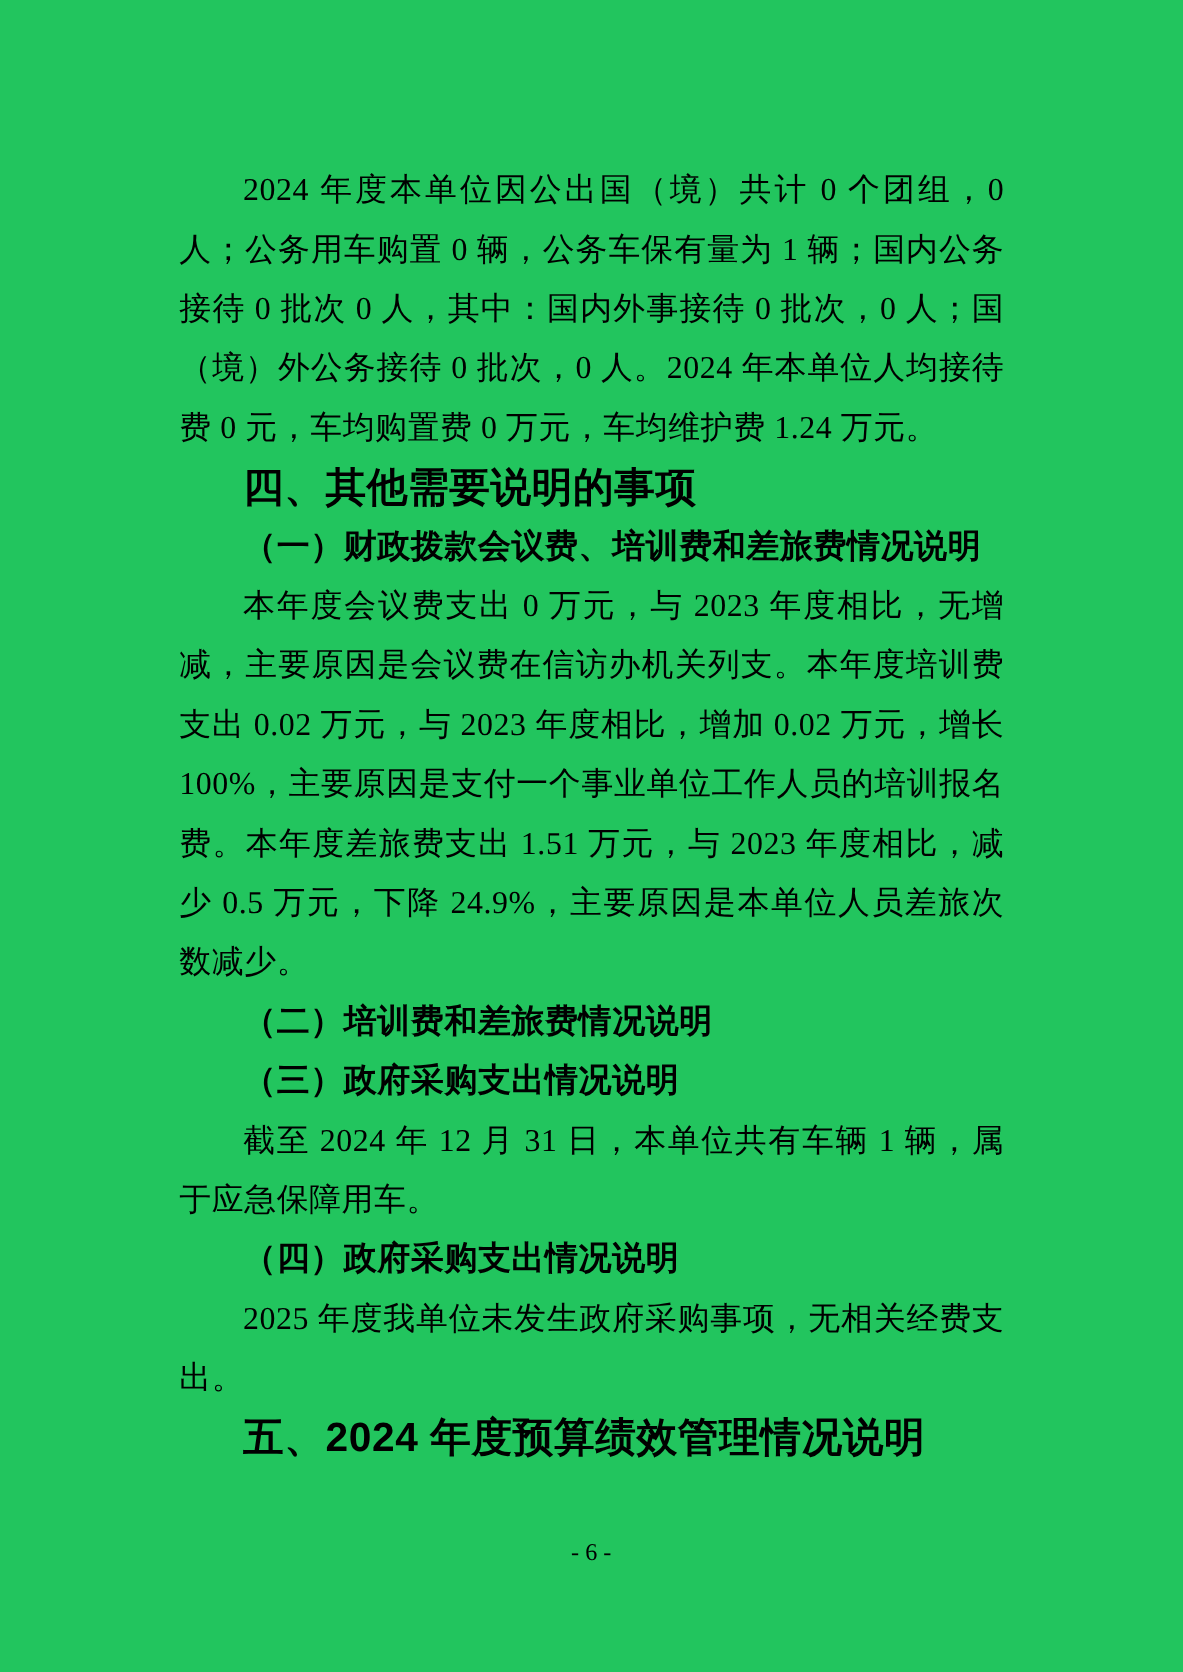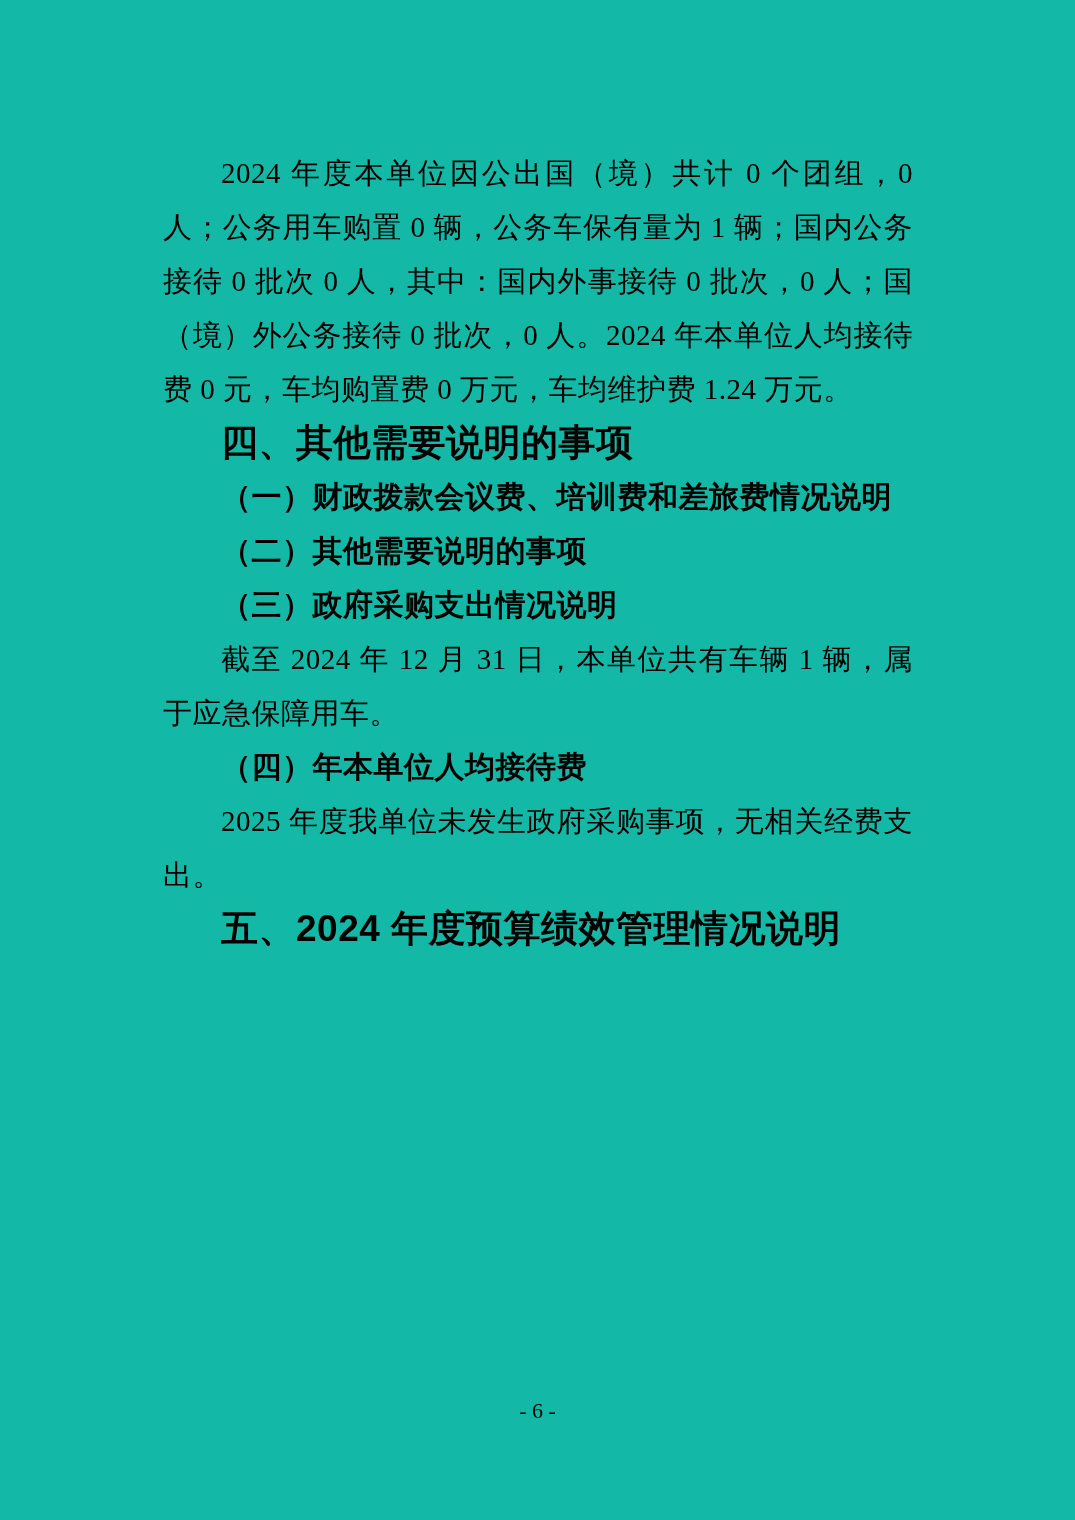--- a/index.html
+++ b/index.html
@@ -11,7 +11,7 @@
     position: relative;
     width: 1075px;
     height: 1520px;
-    background: #14b8a6;
+    background: #22c55e;
     color: #000000;
     font-family: "Liberation Serif", serif;
     overflow: hidden;

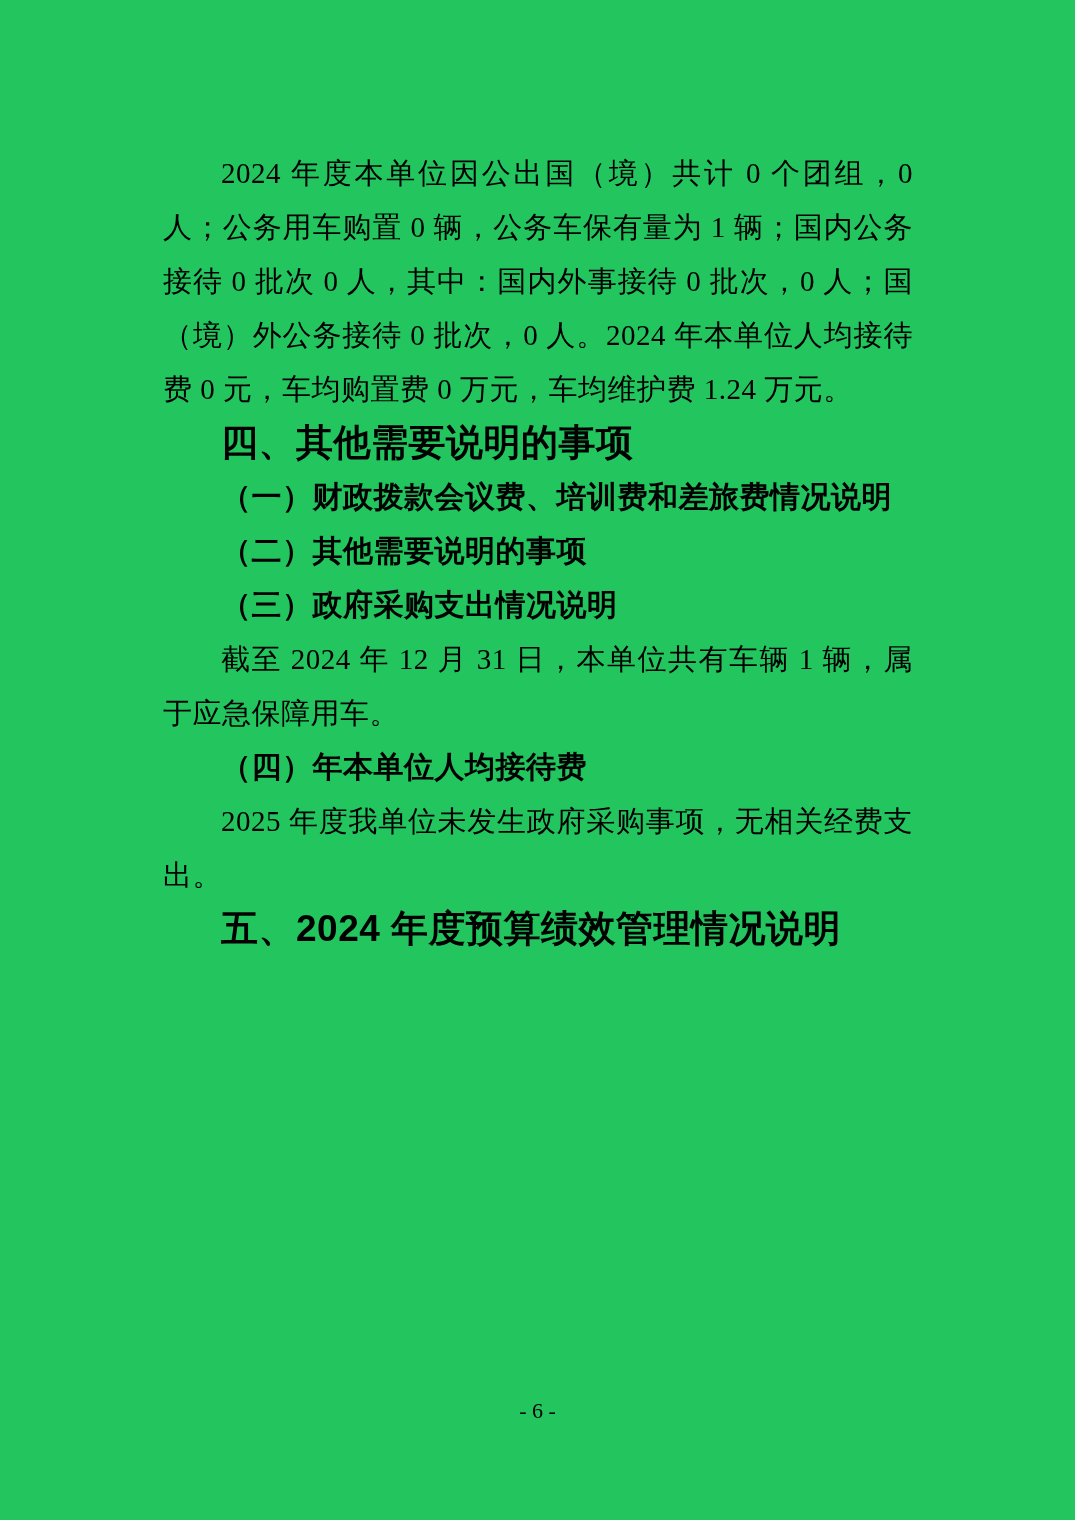--- a/index.html
+++ b/index.html
@@ -72,6 +72,7 @@
 
     <p class="heading-kai">（一）财政拨款会议费、培训费和差旅费情况说明</p>
 
+    <p class="para">本年度会议费支出 0 万元，与 2023 年度相比，无增减，主要原因是会议费在信访办机关列支。本年度培训费支出 0.02 万元，与 2023 年度相比，增加 0.02 万元，增长 100%，主要原因是支付一个事业单位工作人员的培训报名费。本年度差旅费支出 1.51 万元，与 2023 年度相比，减少 0.5 万元，下降 24.9%，主要原因是本单位人员差旅次数减少。</p>
 
     <p class="heading-kai">（二）其他需要说明的事项</p>
 

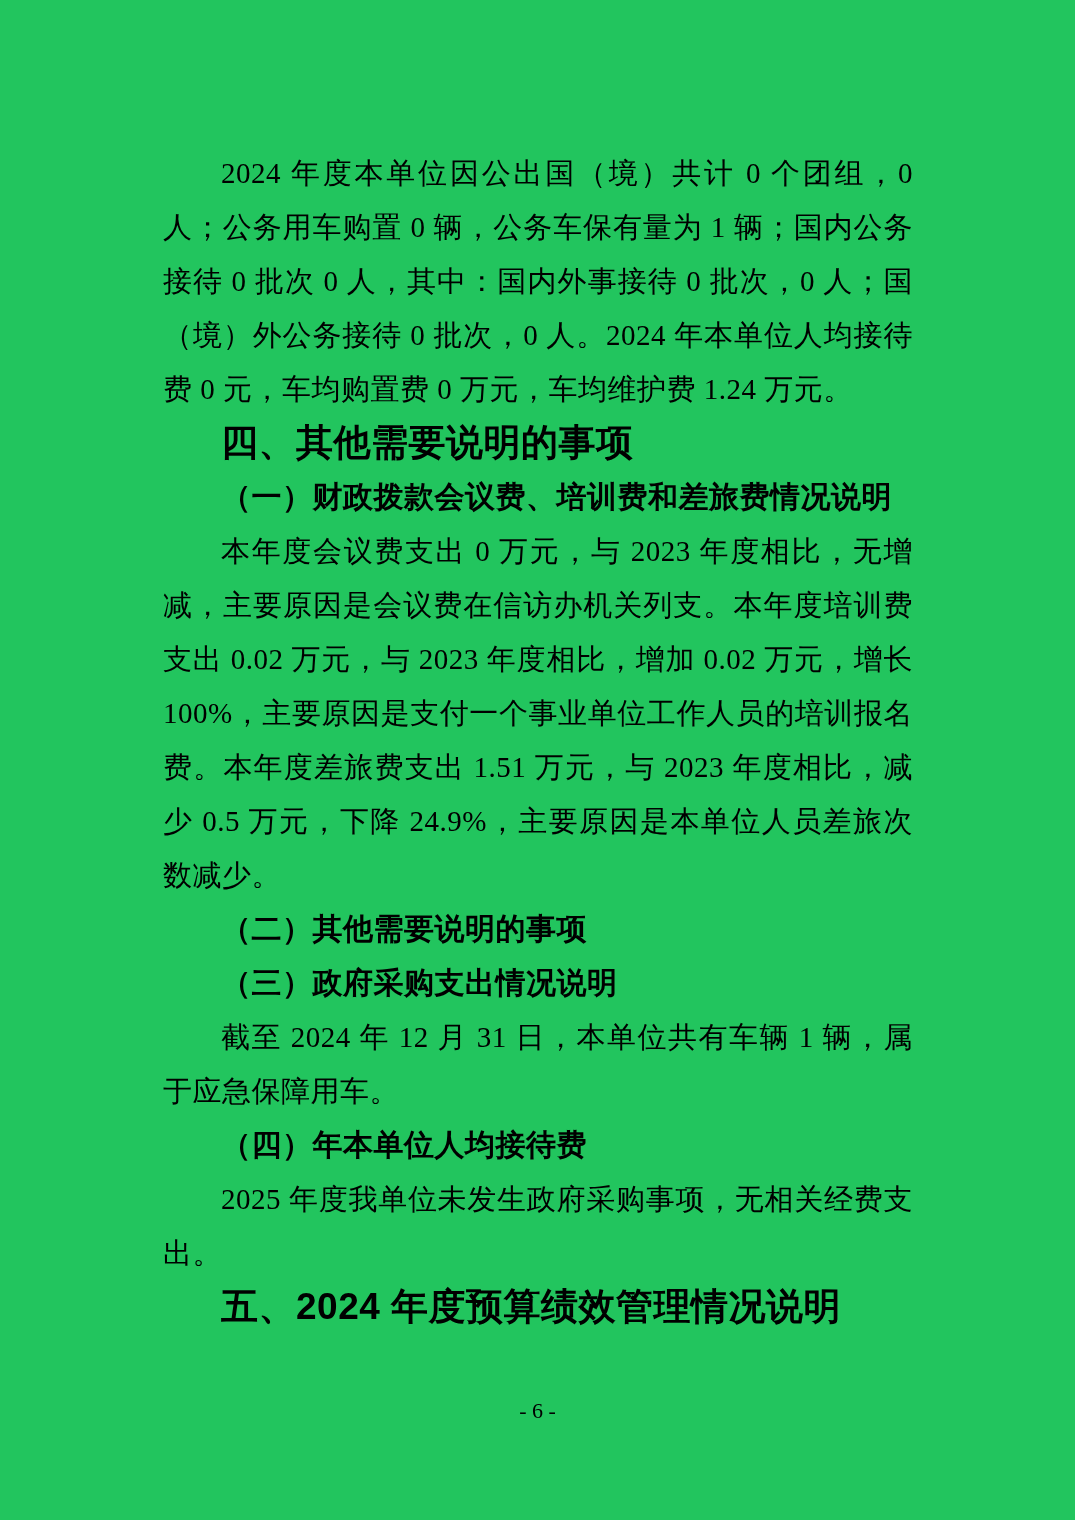--- a/index.html
+++ b/index.html
@@ -74,7 +74,7 @@
 
     <p class="para">本年度会议费支出 0 万元，与 2023 年度相比，无增减，主要原因是会议费在信访办机关列支。本年度培训费支出 0.02 万元，与 2023 年度相比，增加 0.02 万元，增长 100%，主要原因是支付一个事业单位工作人员的培训报名费。本年度差旅费支出 1.51 万元，与 2023 年度相比，减少 0.5 万元，下降 24.9%，主要原因是本单位人员差旅次数减少。</p>
 
-    <p class="heading-kai">（二）其他需要说明的事项</p>
+    <p class="heading-kai">（二）培训费和差旅费情况说明</p>
 
 
     <p class="heading-kai">（三）政府采购支出情况说明</p>

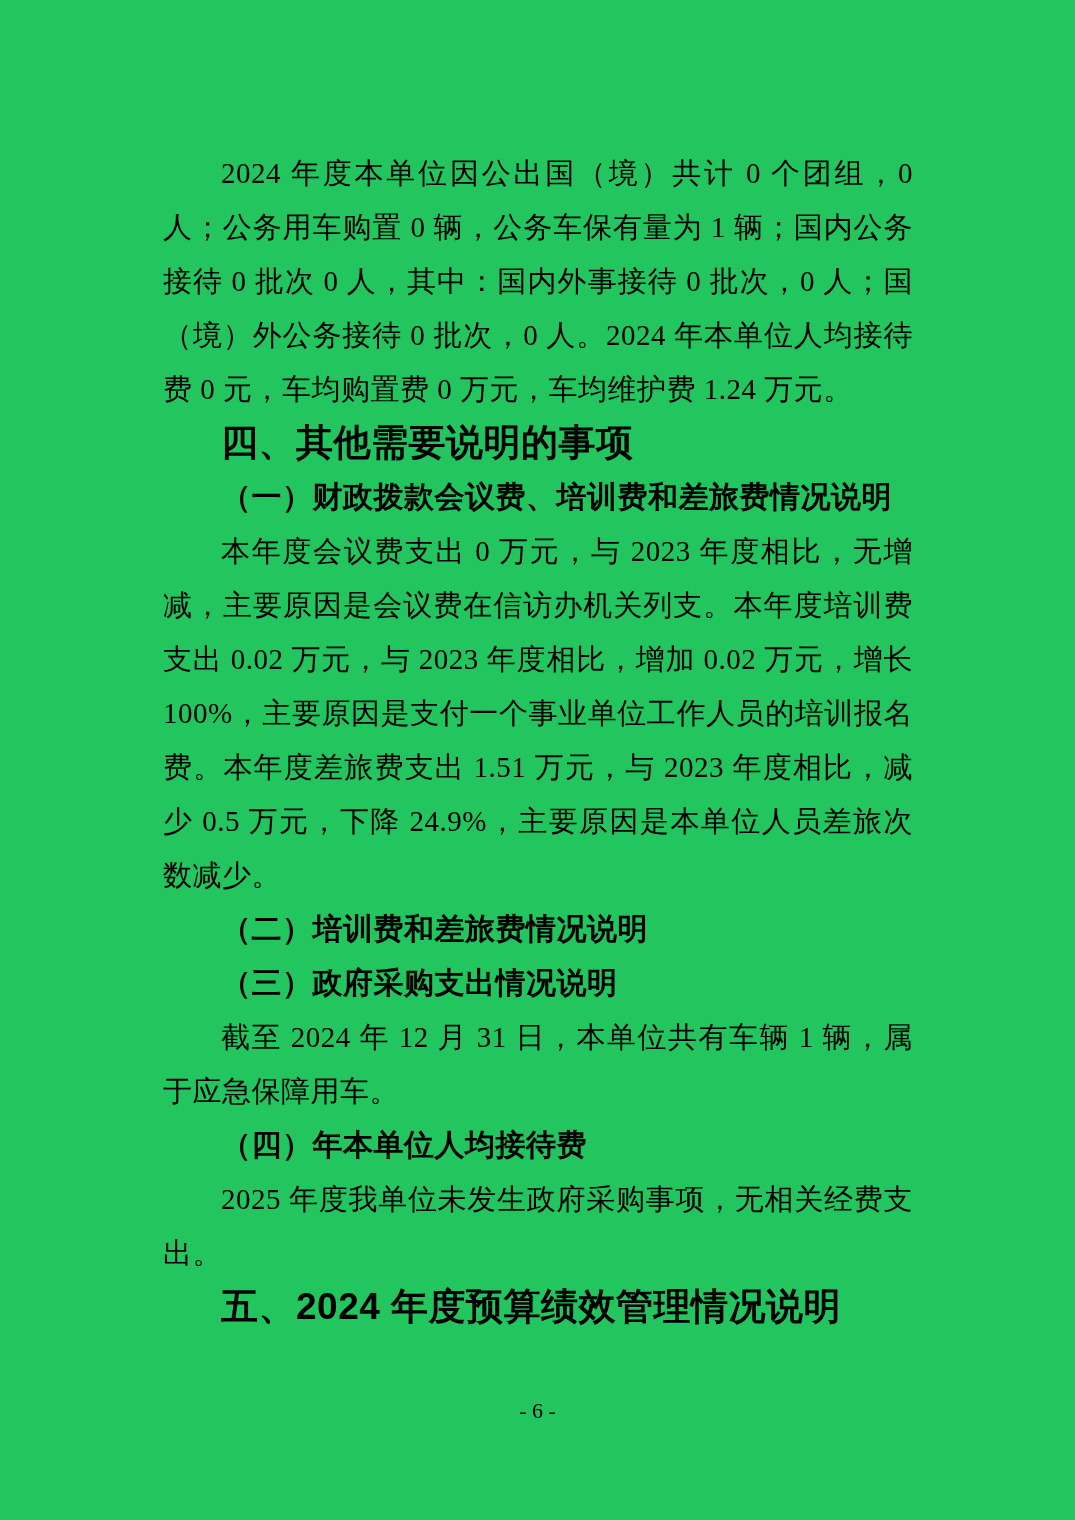--- a/index.html
+++ b/index.html
@@ -81,7 +81,7 @@
 
     <p class="para">截至 2024 年 12 月 31 日，本单位共有车辆 1 辆，属于应急保障用车。</p>
 
-    <p class="heading-kai">（四）年本单位人均接待费</p>
+    <p class="heading-kai">（四）政府采购支出情况说明</p>
 
     <p class="para">2025 年度我单位未发生政府采购事项，无相关经费支出。</p>
 

